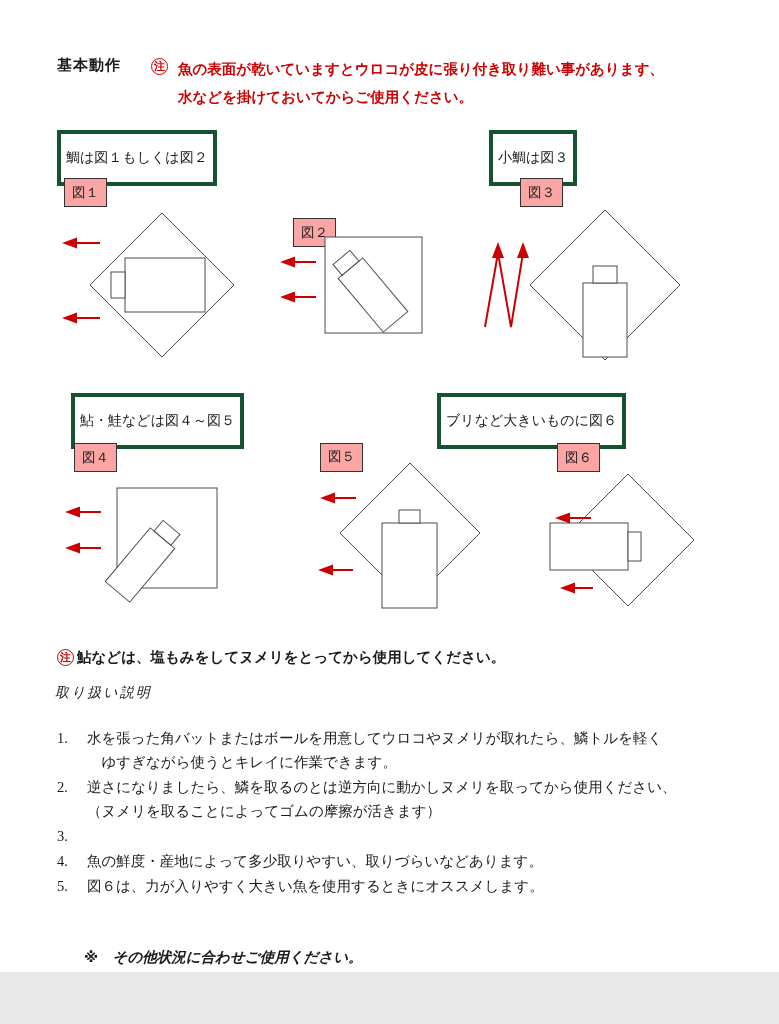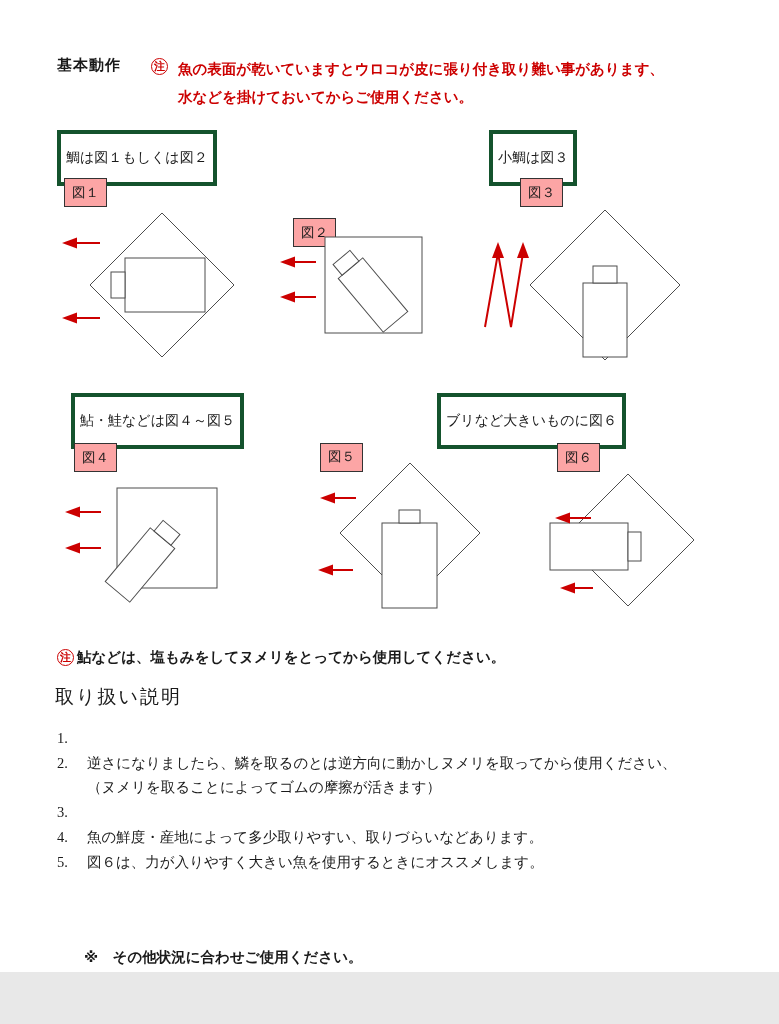--- a/index.html
+++ b/index.html
@@ -41,7 +41,7 @@
     font-weight:bold; font-size:14.5px;
     font-family:"Liberation Sans","DejaVu Sans",sans-serif;
   }
-  .section-heading { font-size:19px; letter-spacing:2px; }
+  .section-heading { font-size:14px; letter-spacing:2px;font-style:italic; }
   .list { position:absolute; left:57px; top:726px; width:700px; }
   .item { display:flex; gap:8px; font-size:14.5px; line-height:24px; margin-bottom:1px; }
   .item .num { width:22px; flex:none; }

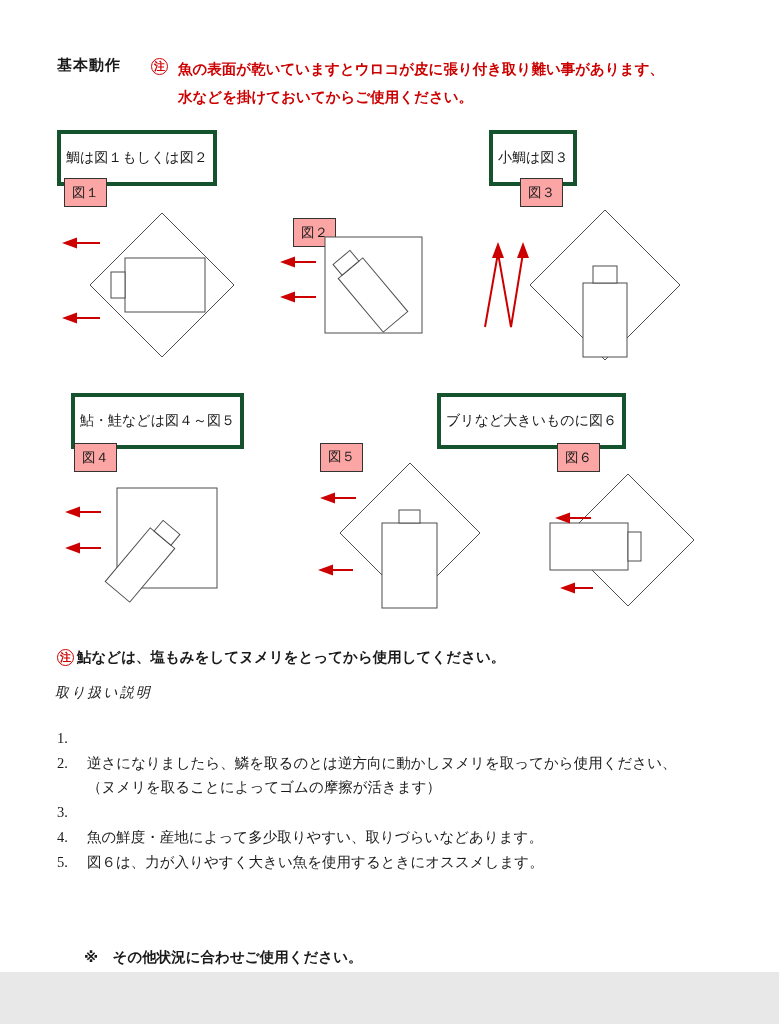--- a/index.html
+++ b/index.html
@@ -146,6 +146,8 @@
   <div class="list">
     <div class="item">
       <span class="num">1.</span>
+      <div class="text">水を張った角バットまたはボールを用意してウロコやヌメリが取れたら、鱗トルを軽く
+　ゆすぎながら使うとキレイに作業できます。</div>
     </div>
     <div class="item">
       <span class="num">2.</span>

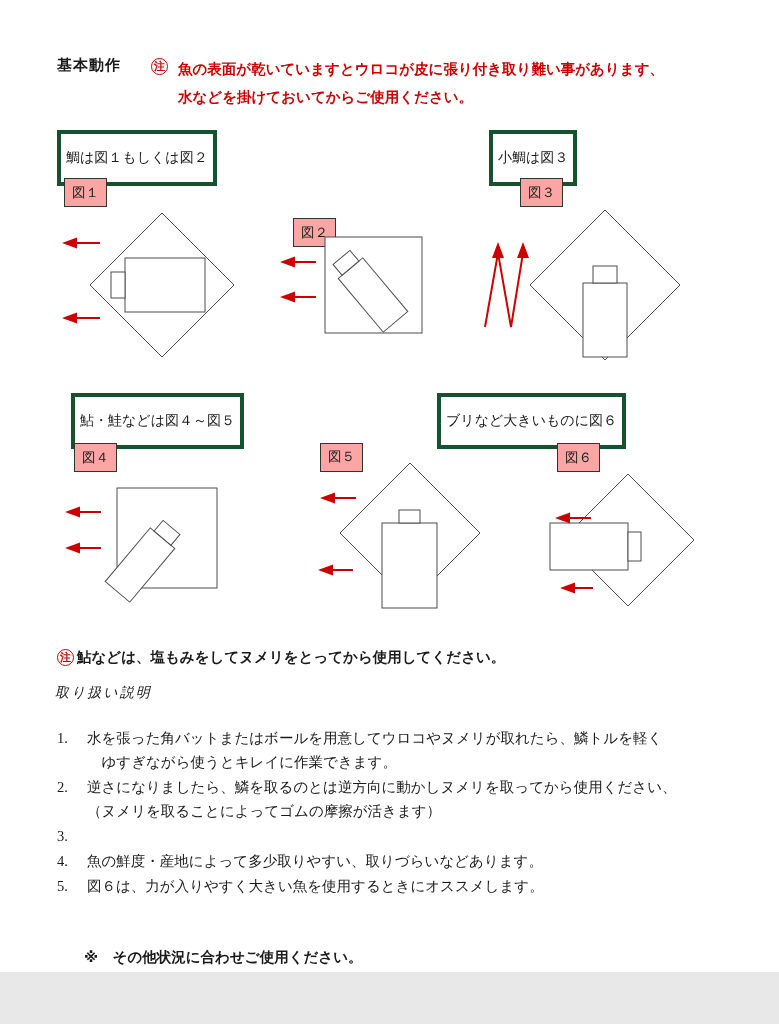--- a/index.html
+++ b/index.html
@@ -167,7 +167,7 @@
     </div>
   </div>
 
-  <div class="abs footer-note" style="left:84px; top:948px;">※　その他状況に合わせご使用ください。</div>
+  <div class="abs footer-note" style="left:84px; top:948px;font-style:italic;">※　その他状況に合わせご使用ください。</div>
 
 </div>
 

